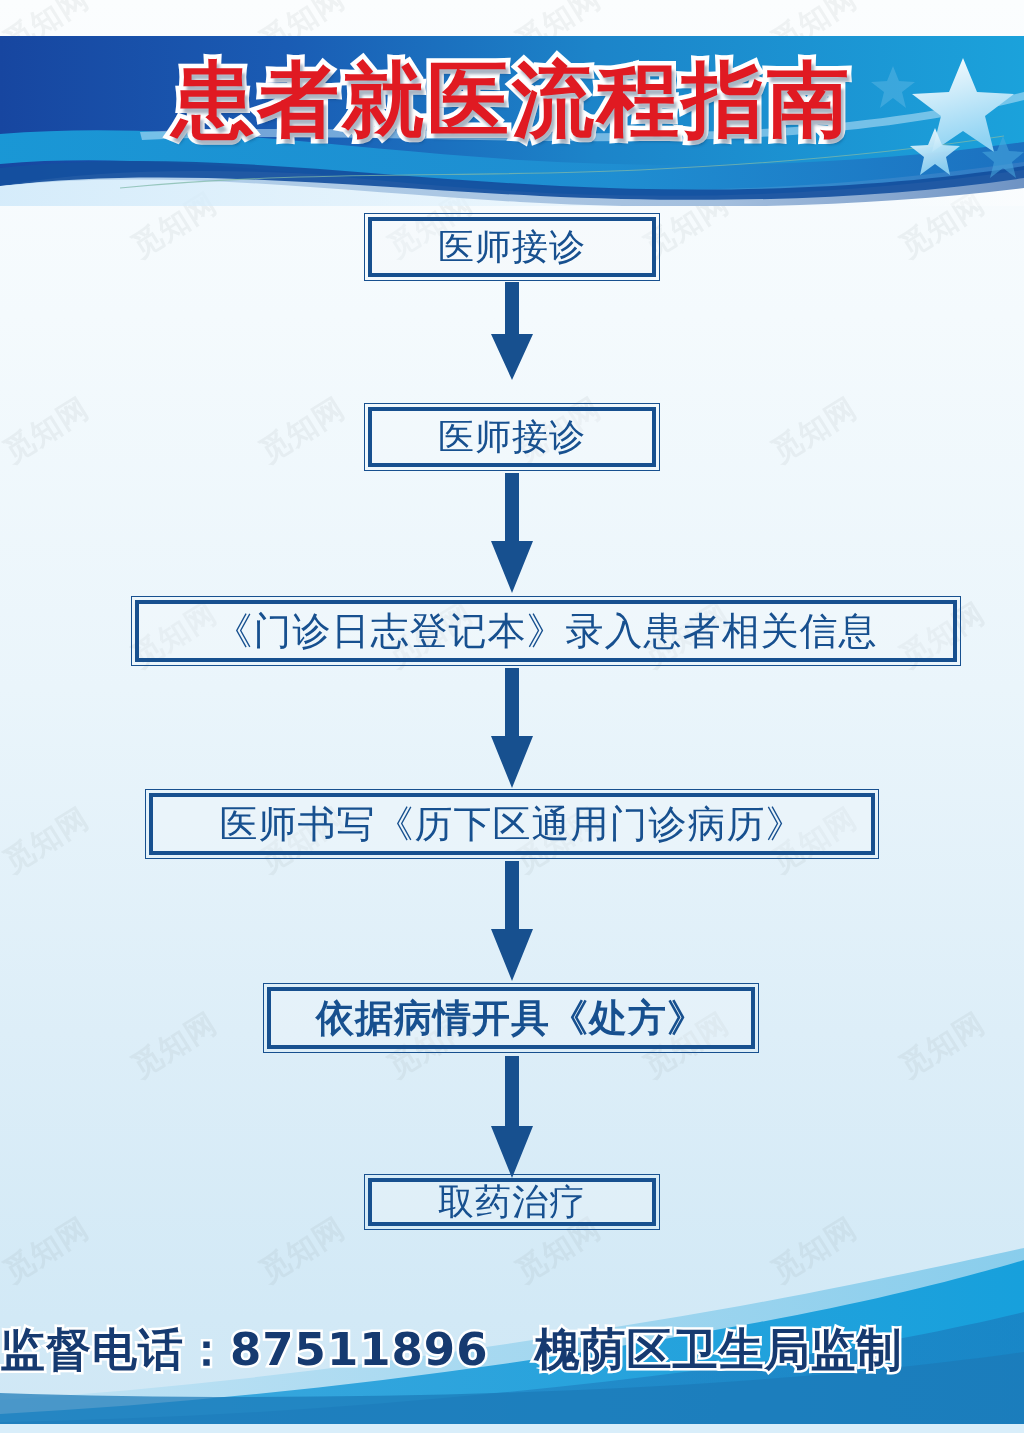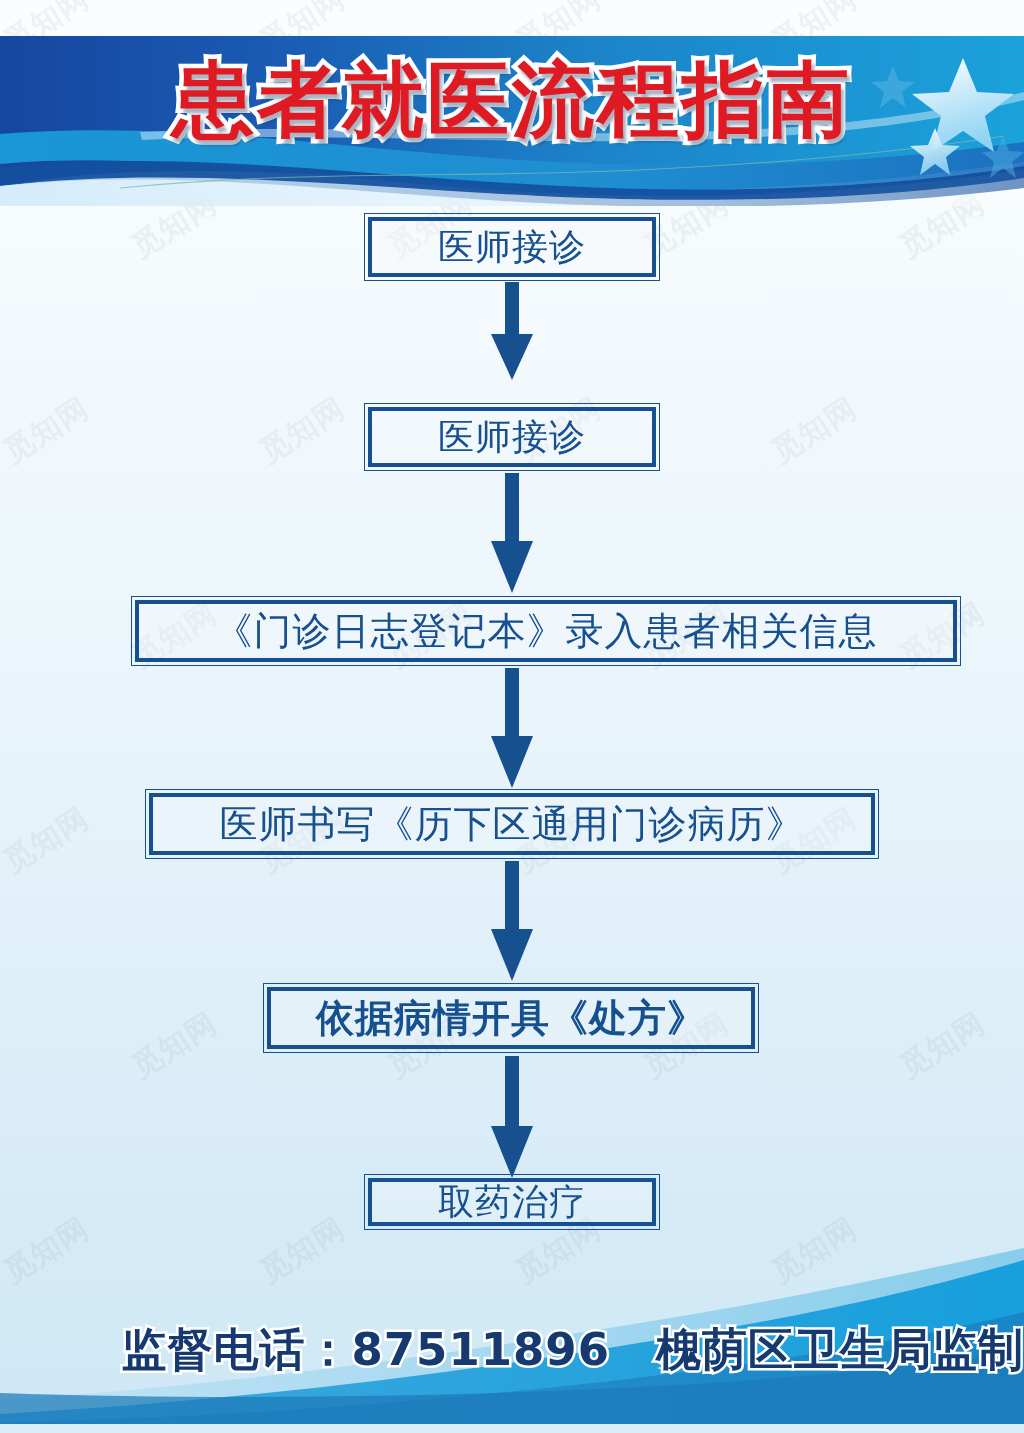--- a/index.html
+++ b/index.html
@@ -75,7 +75,7 @@
   #footer .ftr-svg{position:absolute;top:0;left:0;}
   #footer-text-wrap{
     position:absolute;left:0;top:72px;width:1024px;
-    text-align:right;z-index:6;
+    text-align:left;z-index:6;
   }
   #footer-text{
     display:inline-block;

